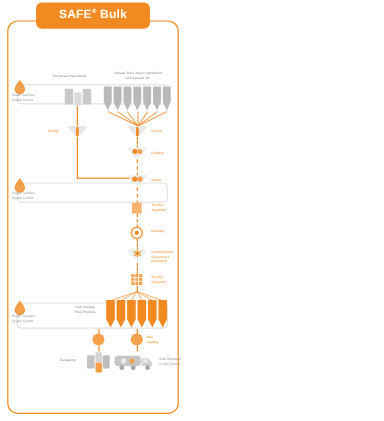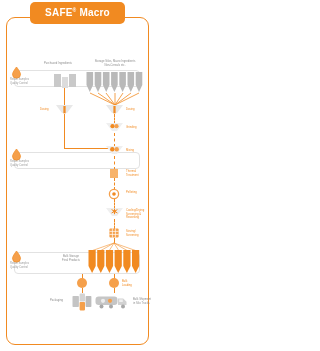--- a/index.html
+++ b/index.html
@@ -97,7 +97,7 @@
   <div class="frame"></div>
 
   <div class="title-pill">
-    <span><span>SAFE</span><sup>®</sup><span> Macro</span></span>
+    <span><span>SAFE</span><sup>®</sup><span> Bulk</span></span>
   </div>
 
   <div class="lbl center" style="left:35px;top:62px;width:46px;">Purchased Ingredients</div>

